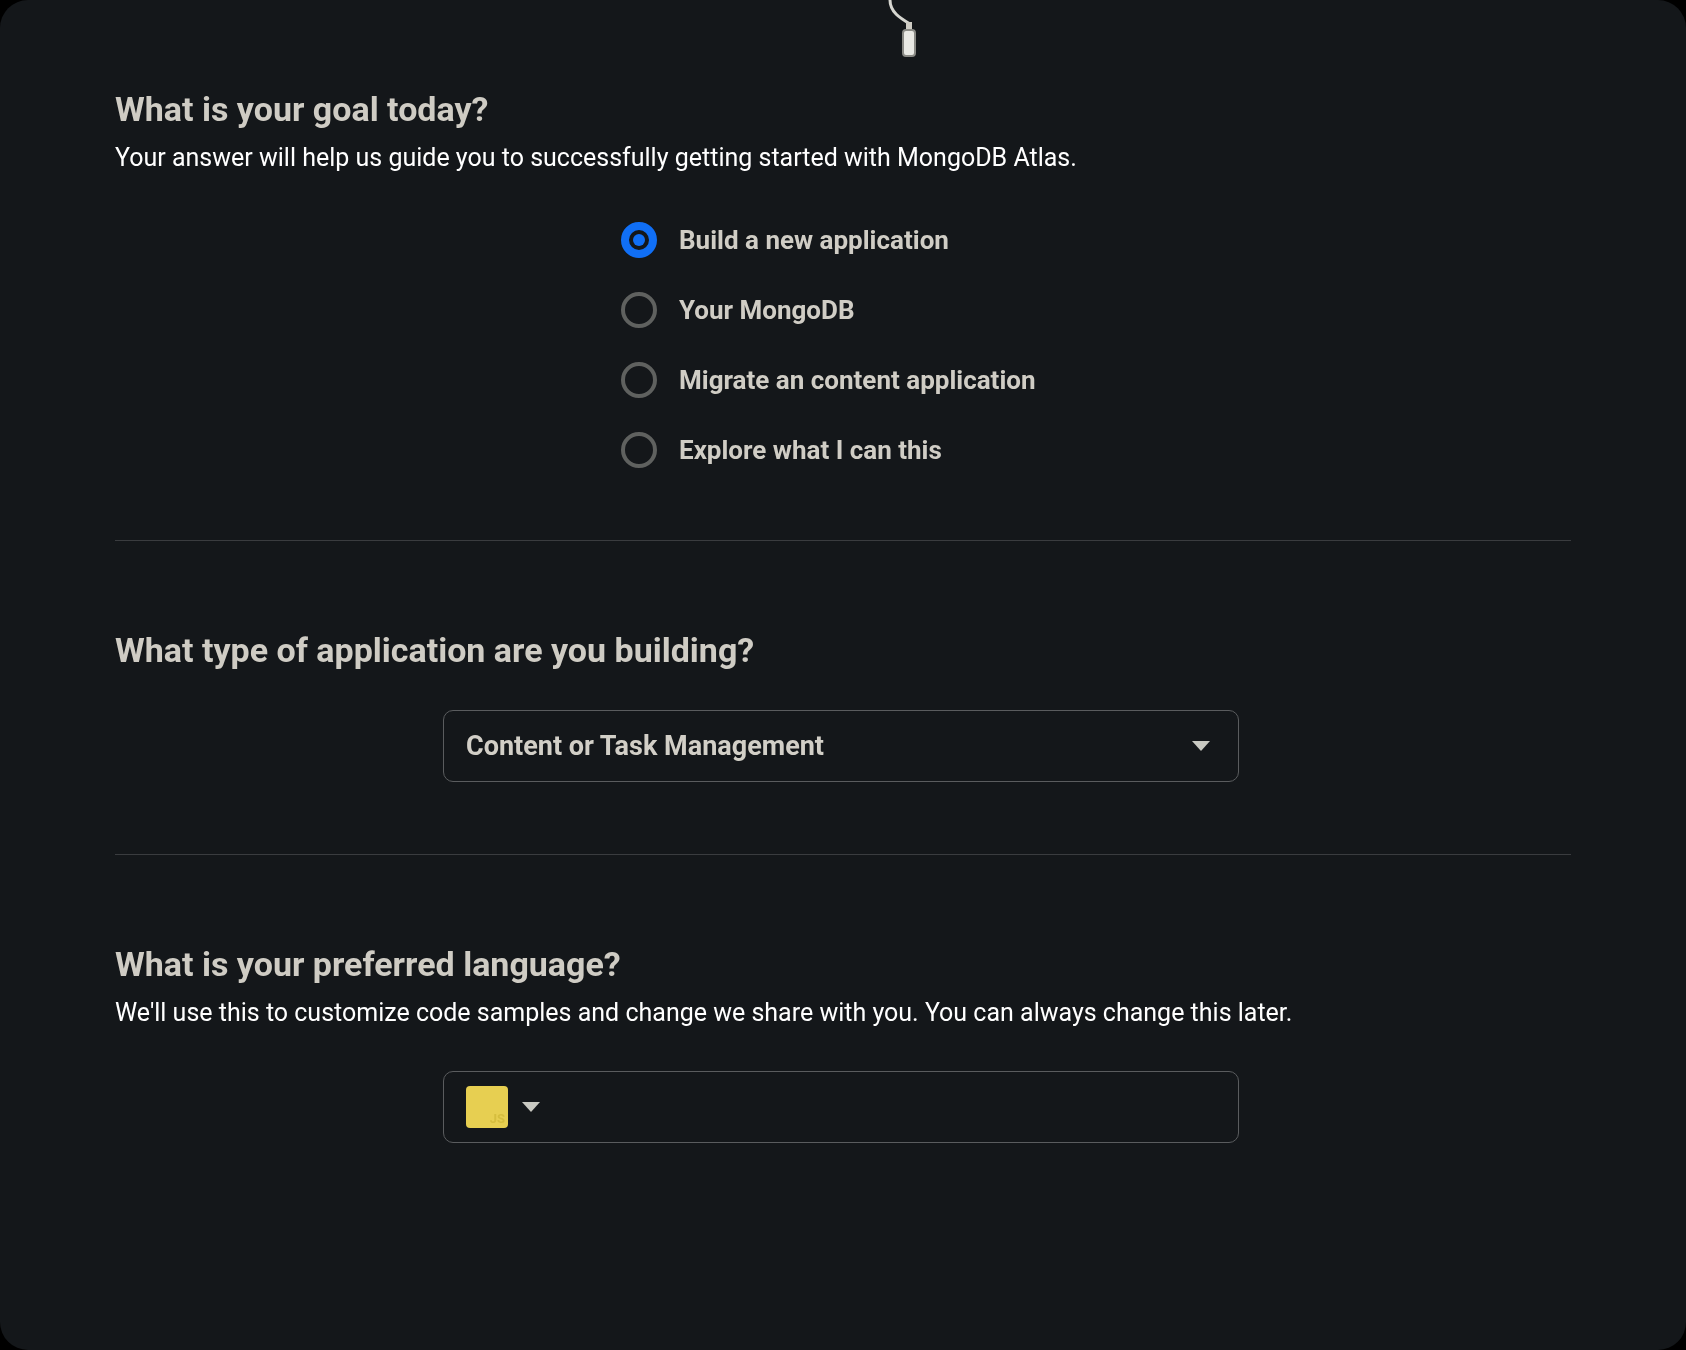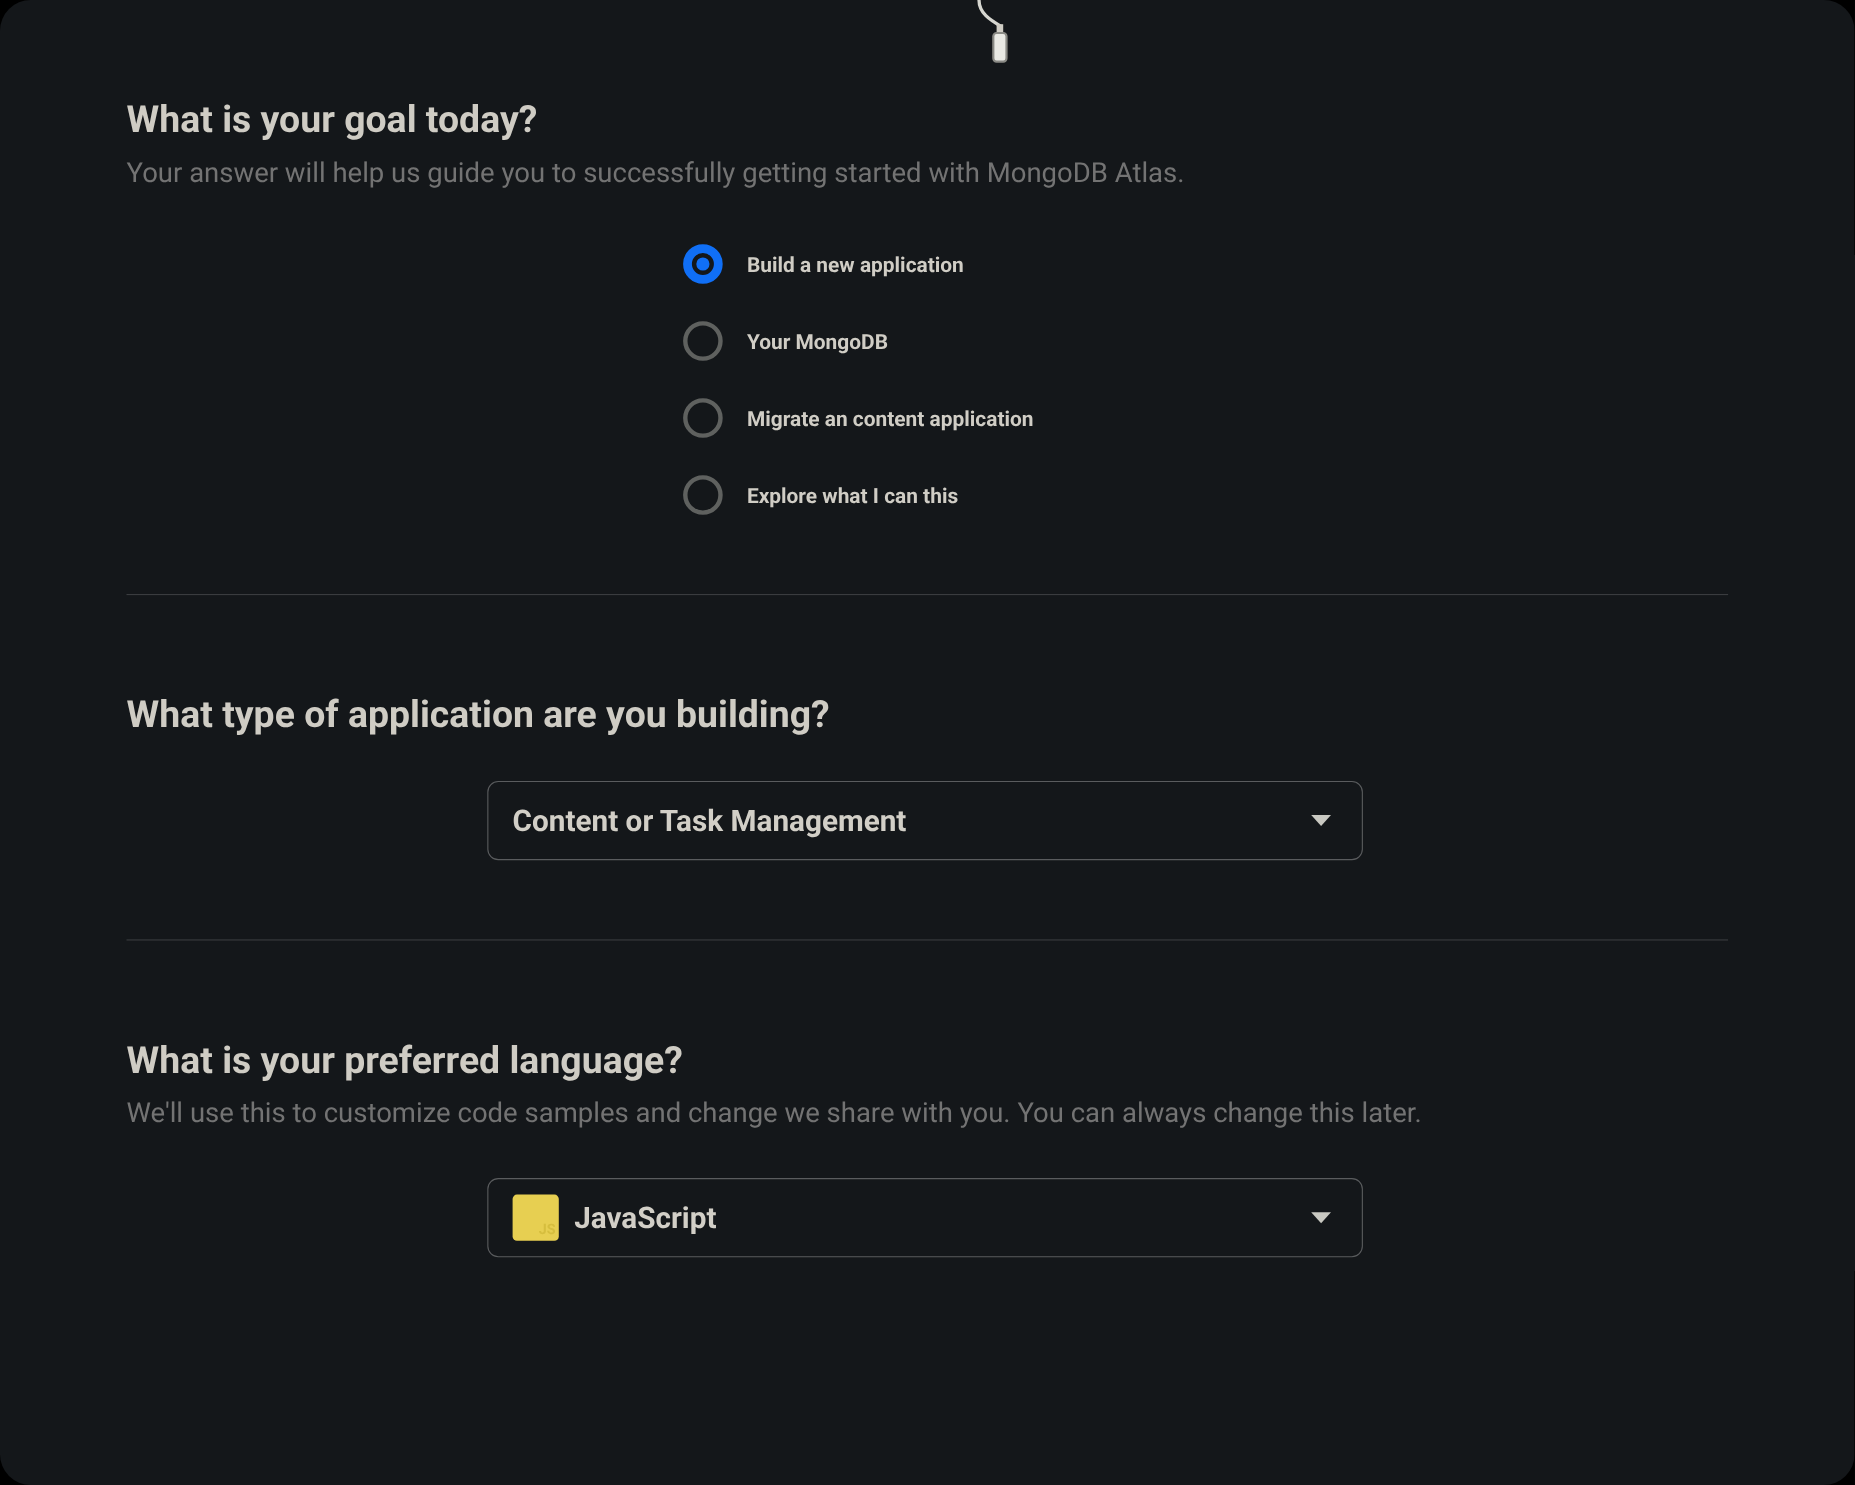--- a/index.html
+++ b/index.html
@@ -41,7 +41,7 @@
   .subtext {
     font-size: 25px;
     font-weight: 400;
-    color: #737373;
+    color: #ffffff;
     margin-bottom: 44px;
   }
   .radio-group {

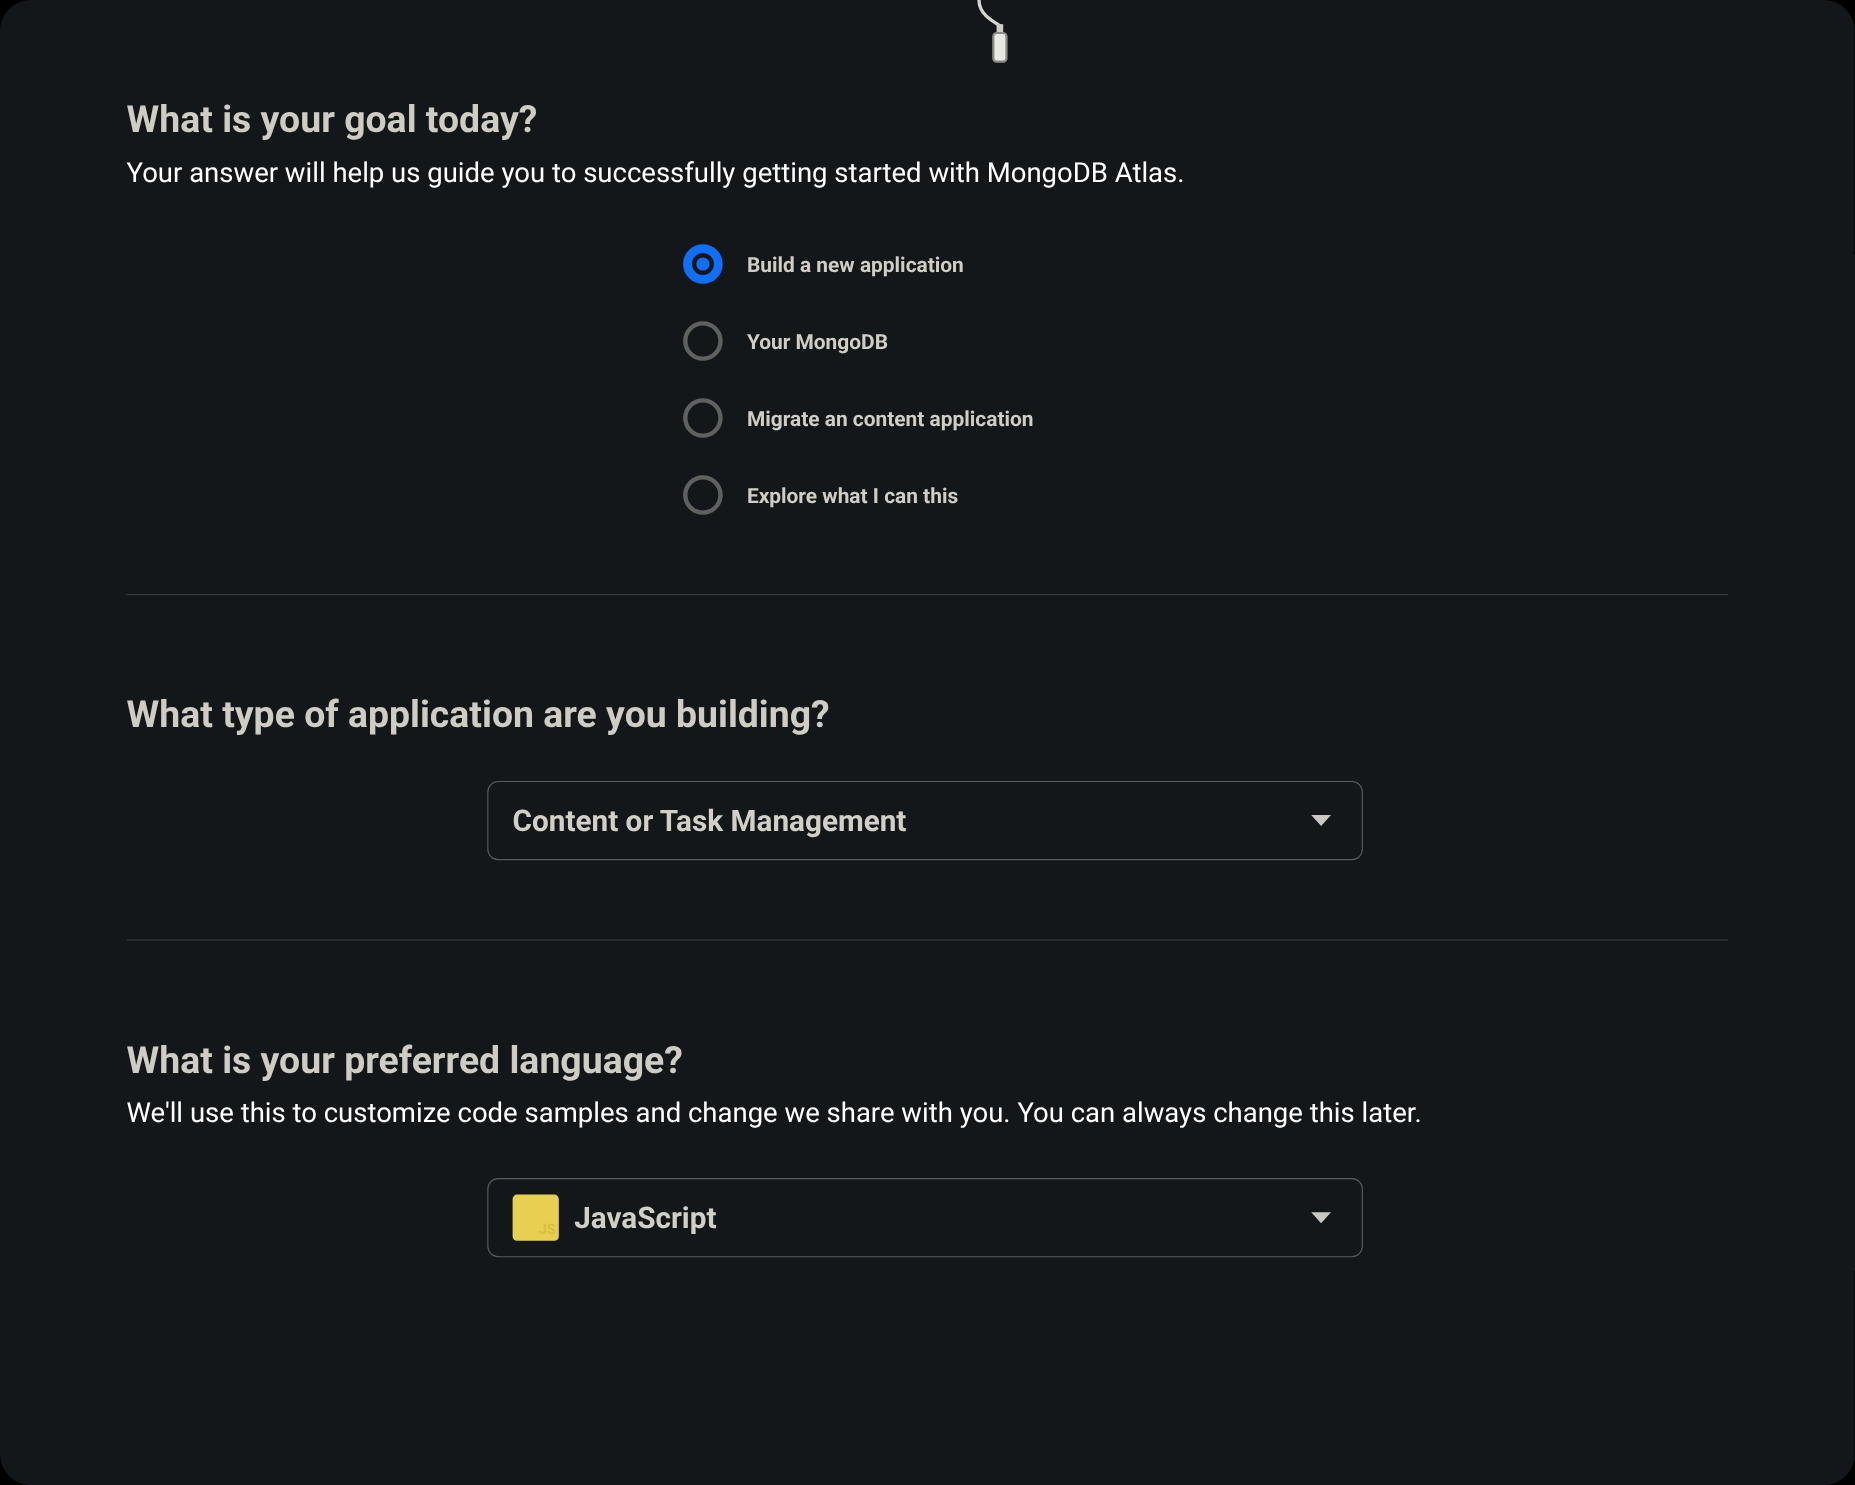--- a/index.html
+++ b/index.html
@@ -84,7 +84,7 @@
     border-radius: 50%;
   }
   .radio-label {
-    font-size: 19px;
+    font-size: 26px;
     font-weight: 700;
     color: #d0cdc5;
   }

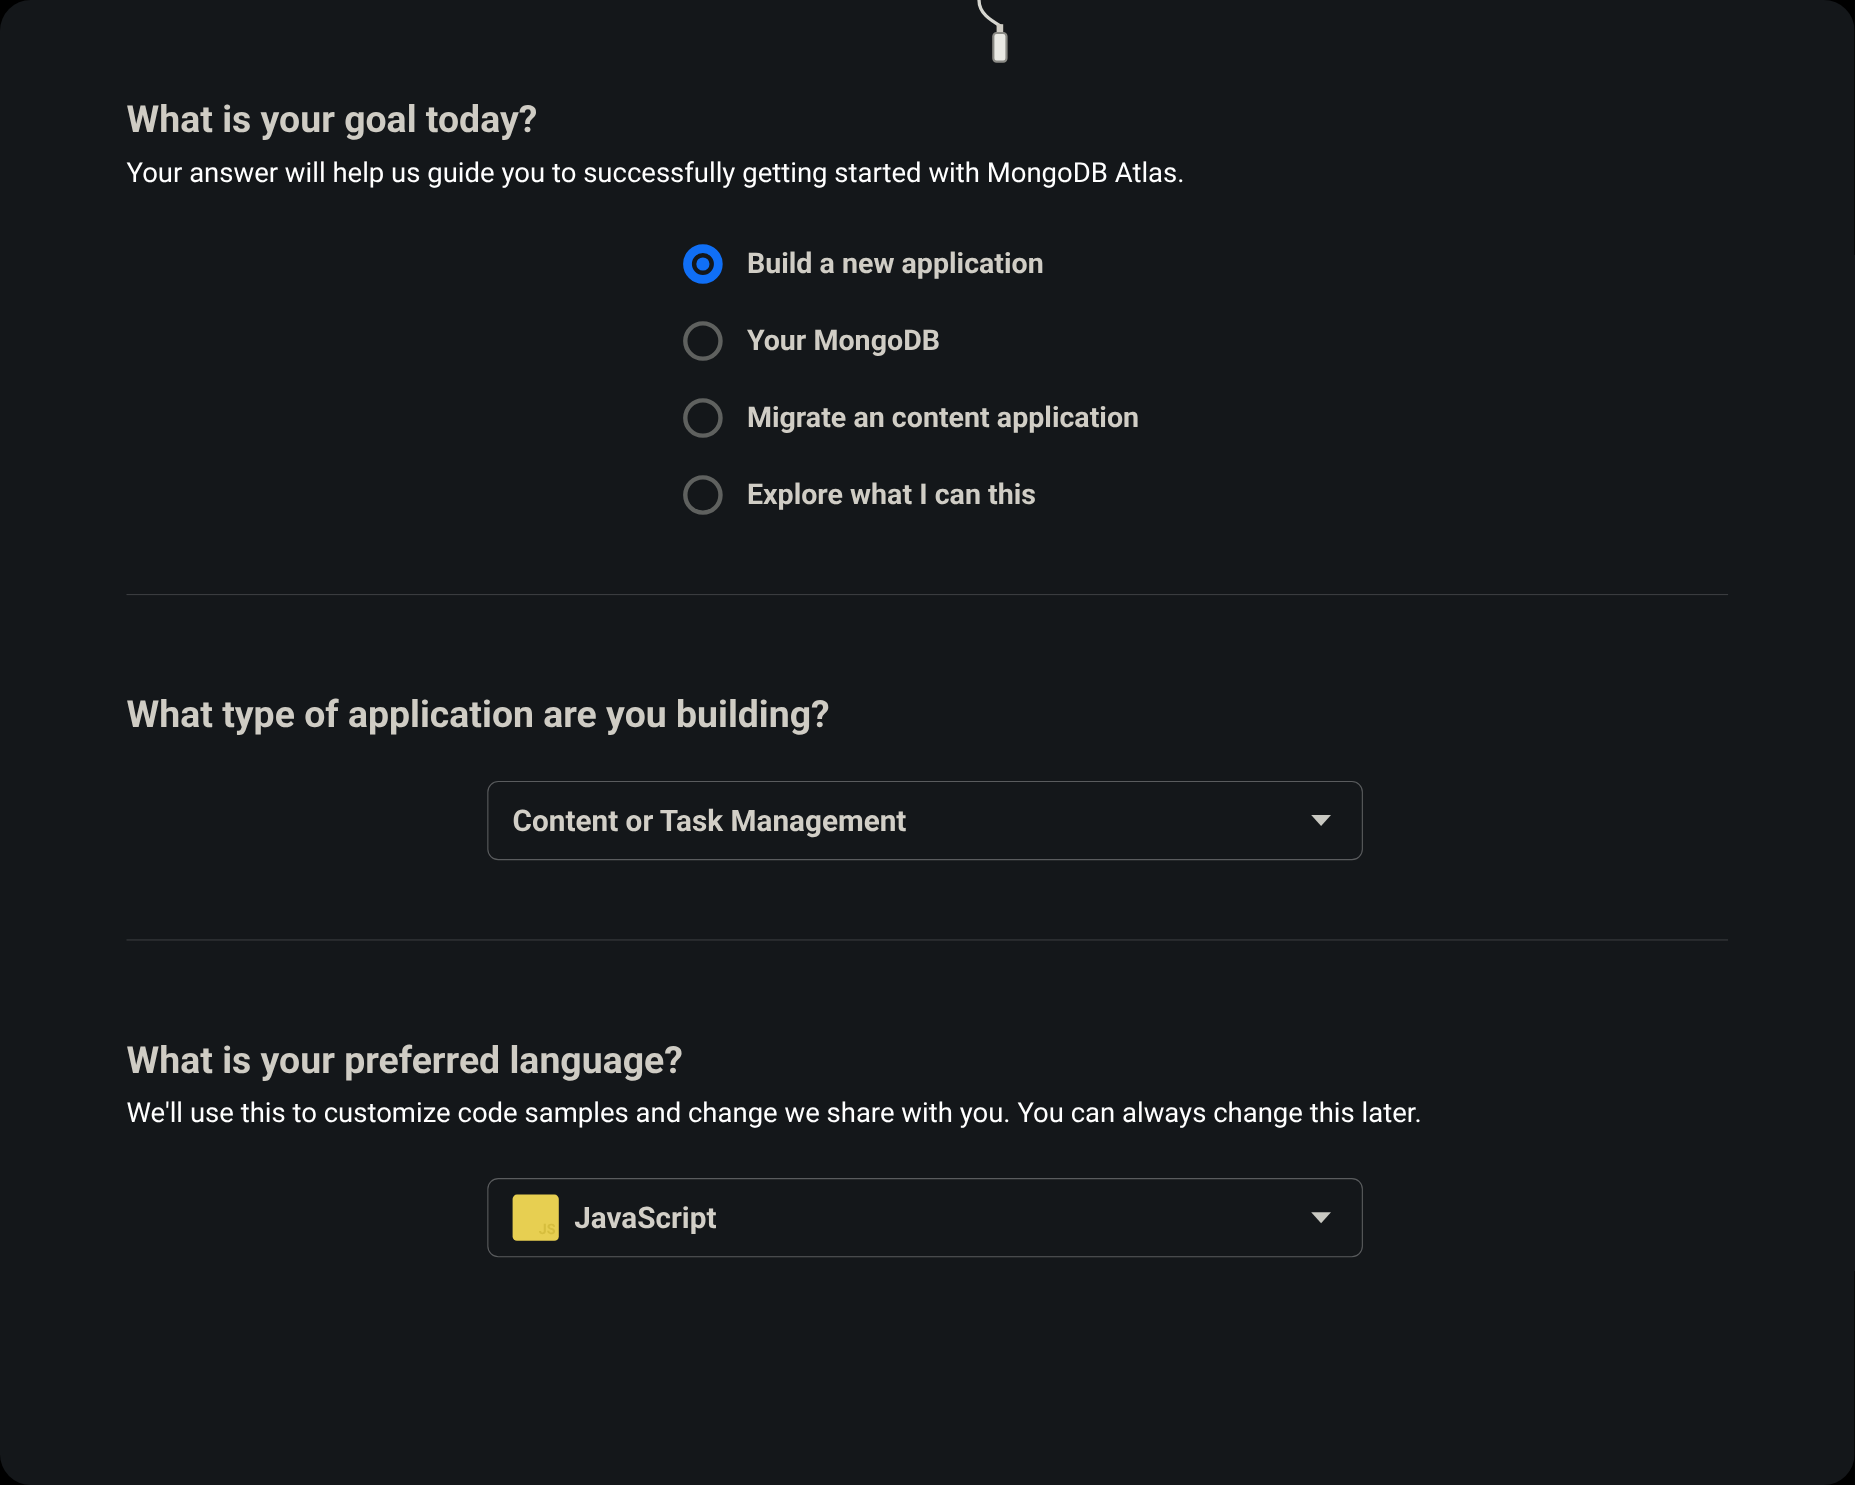--- a/index.html
+++ b/index.html
@@ -181,7 +181,6 @@
     <div class="select-wrap">
       <div class="select">
         <span class="select-icon-box js-box">JS</span>
-        <span class="select-value">JavaScript</span>
         <span class="caret"></span>
       </div>
     </div>

